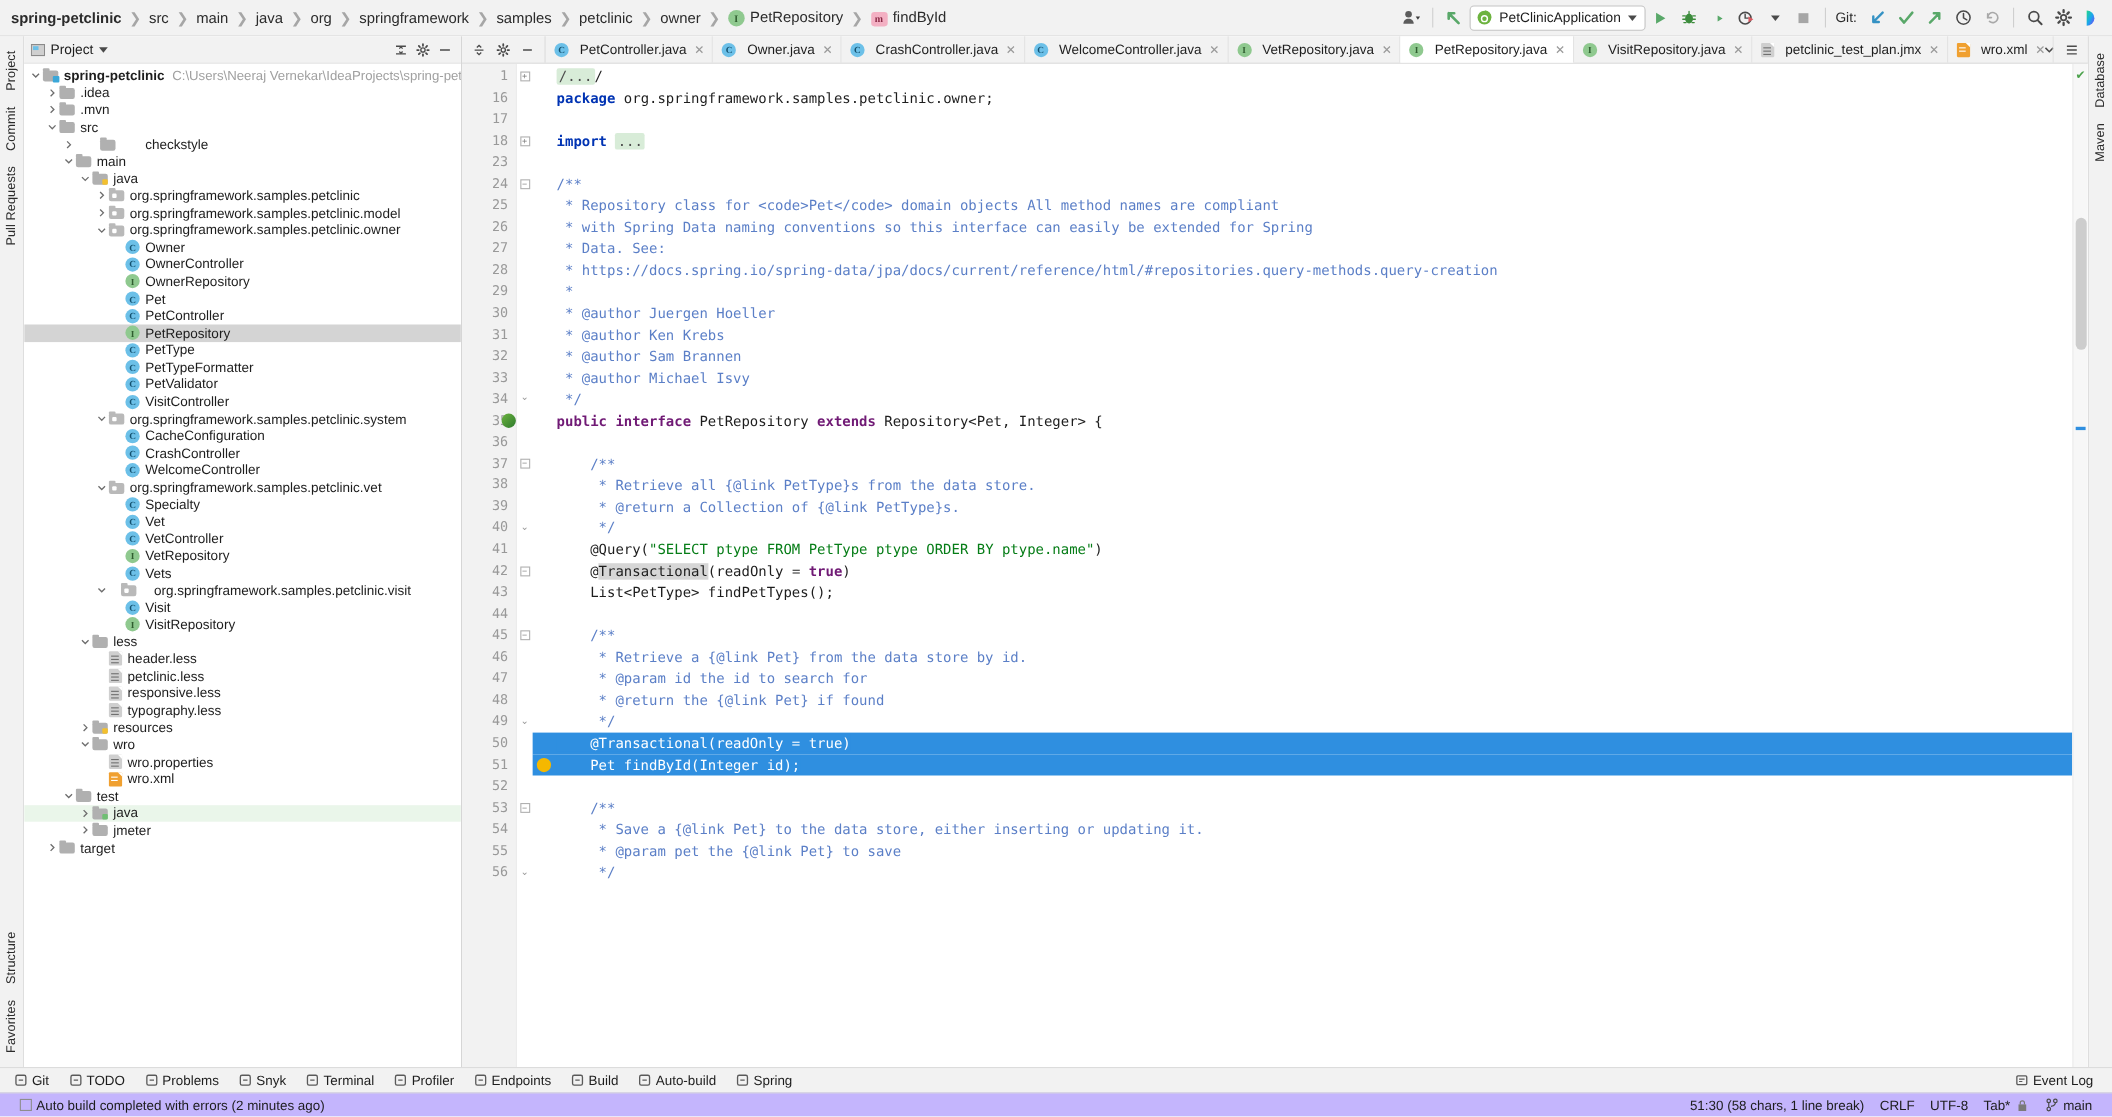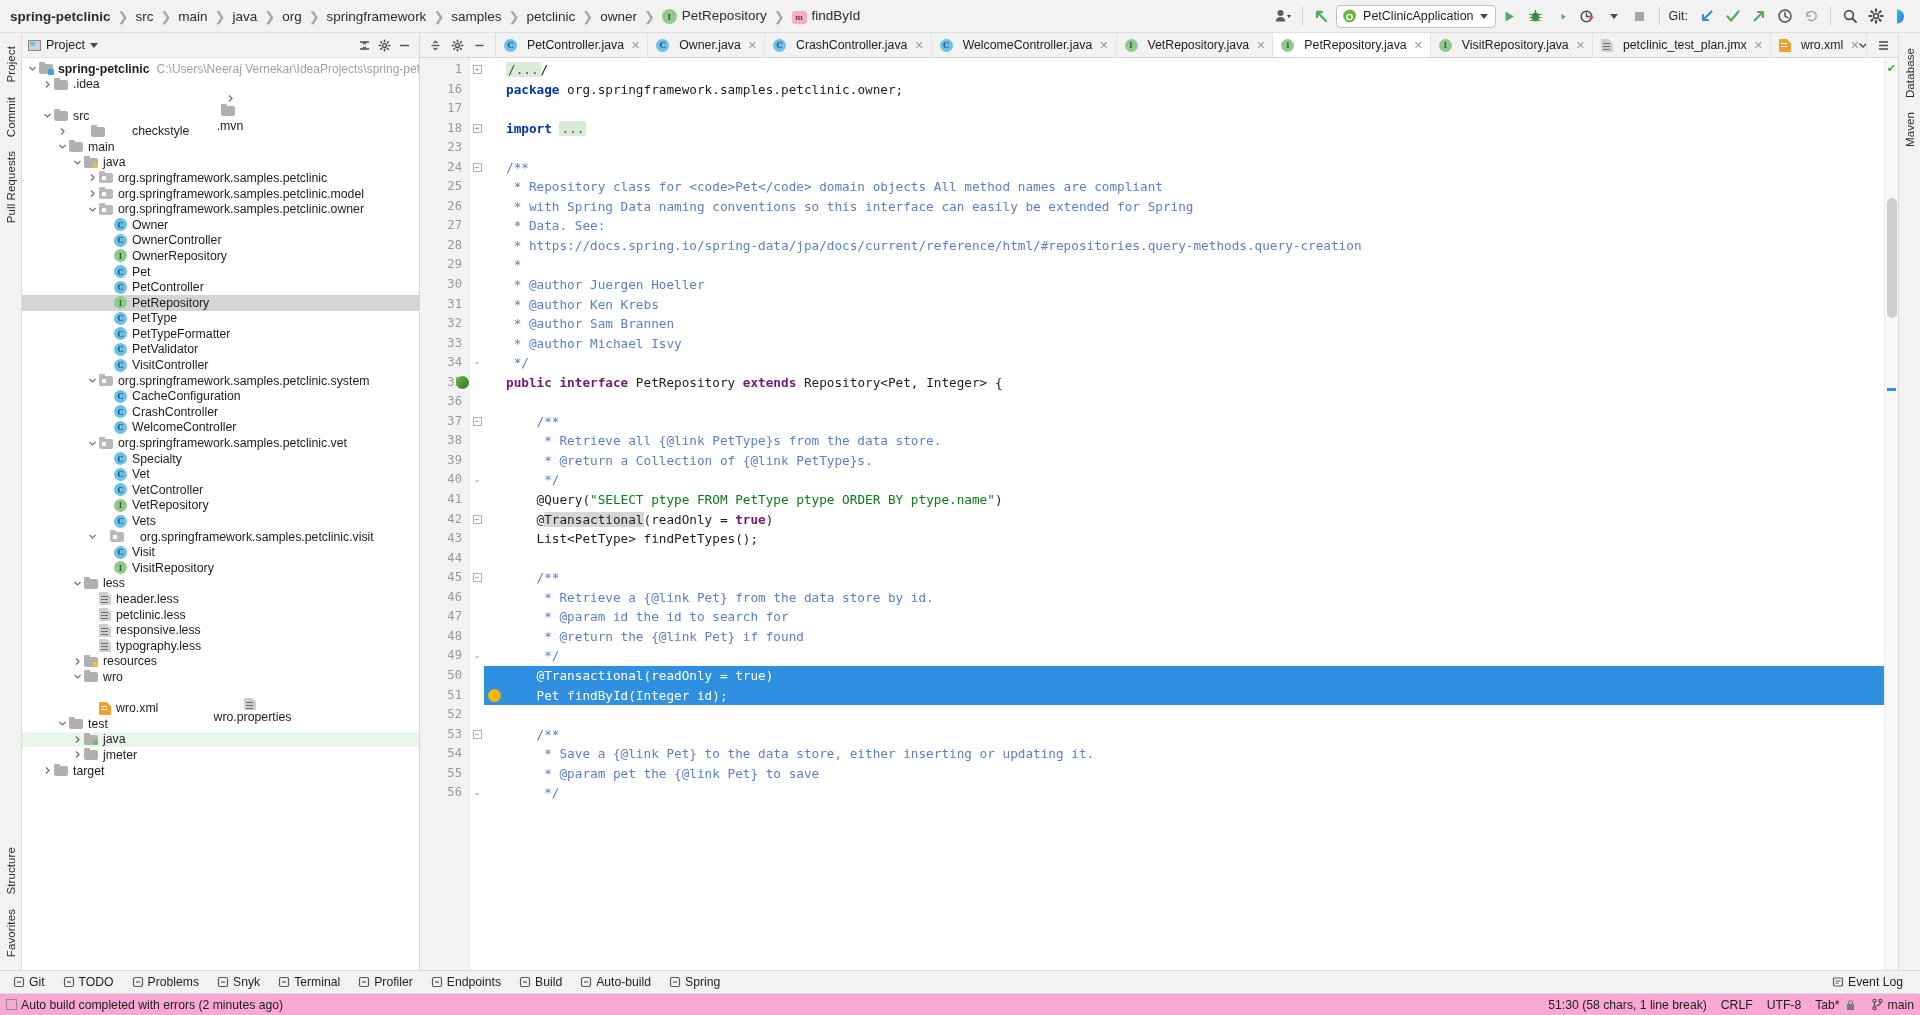--- a/index.html
+++ b/index.html
@@ -412,7 +412,7 @@
             <span class="fld"></span>
             <span>.idea</span>
           </div>
-          <div class="row" style="padding-left: 19px; flex-direction: column;">
+          <div class="row" style="padding-left: 19px;">
             <span class="arrow">
               <svg width="9" height="9" viewBox="0 0 9 9">
                 <path d="M3 1.5L6 4.5L3 7.5" stroke="#6e6e6e" stroke-width="1.2" fill="none"></path>

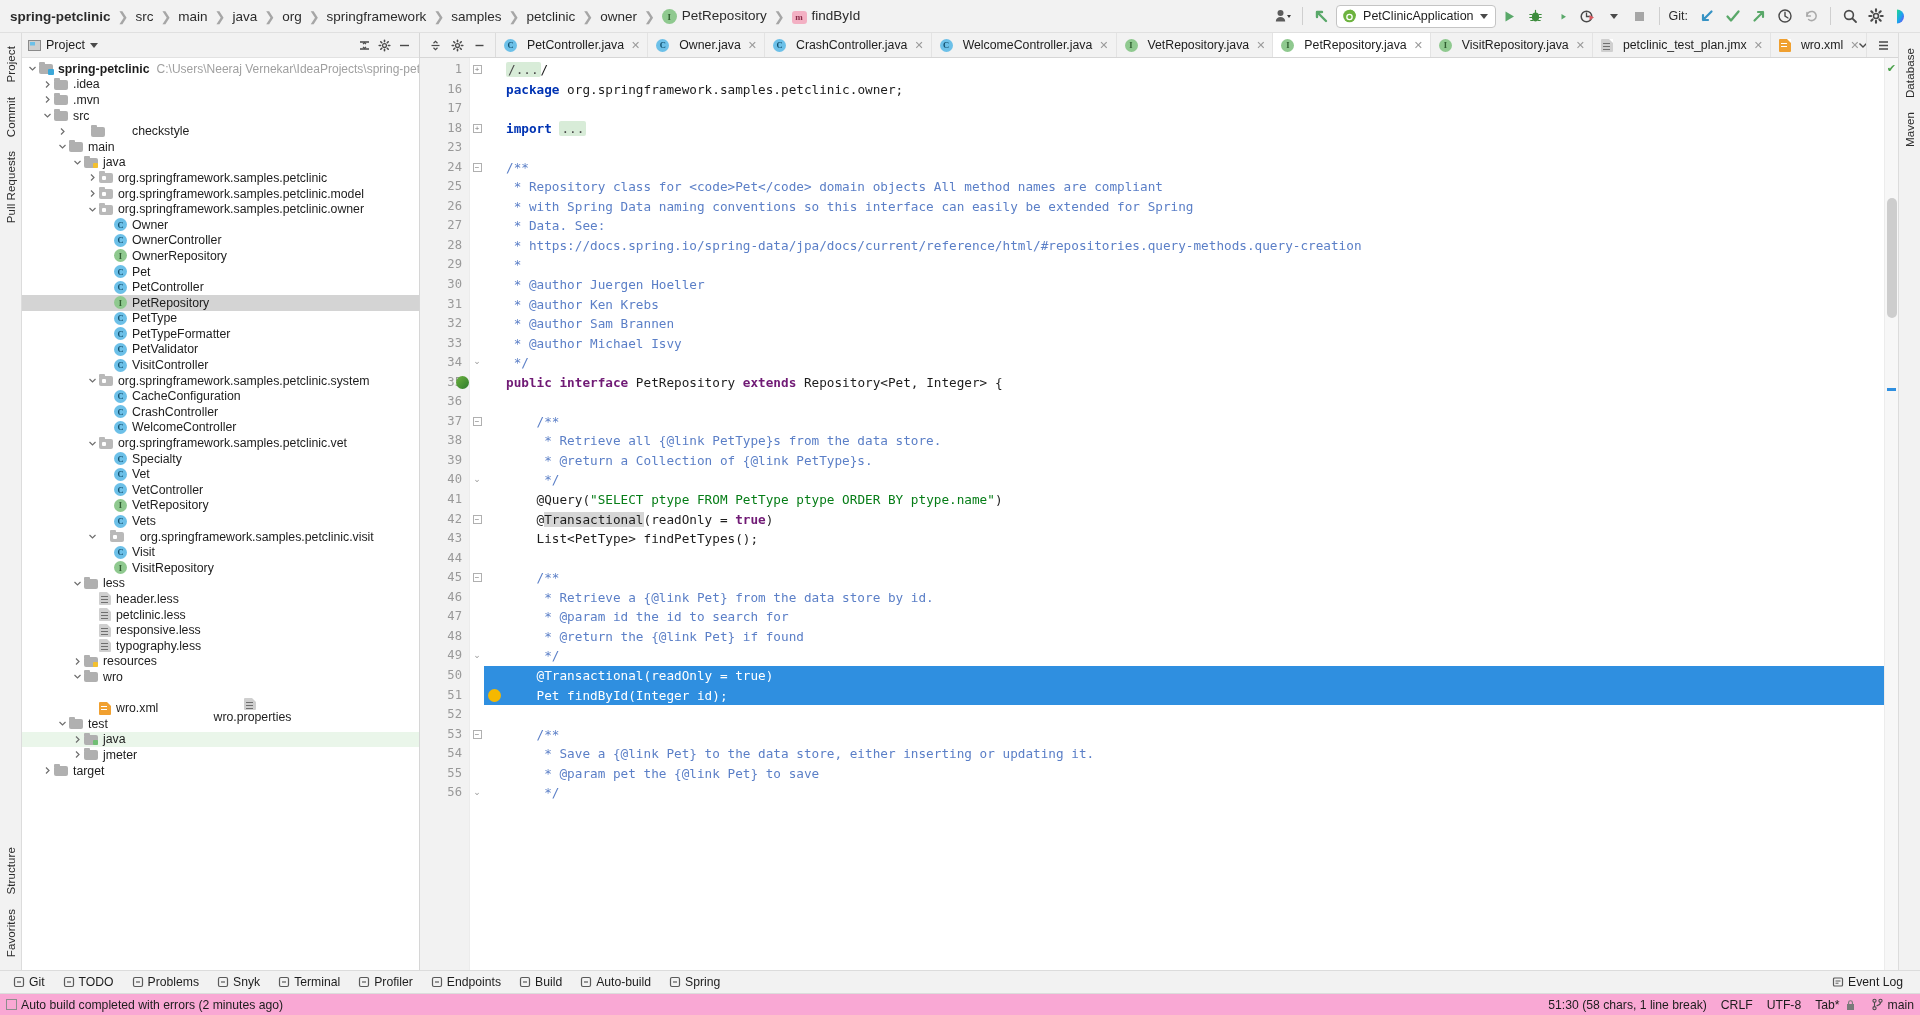--- a/index.html
+++ b/index.html
@@ -682,7 +682,7 @@
             <span class="fld"></span>
             <span>wro</span>
           </div>
-          <div class="row" style="padding-left: 64px; flex-direction: column;">
+          <div class="row" style="padding-left: 64px;">
             <span class="arrow none"></span>
             <span class="fileic">
               <span class="lines"></span>

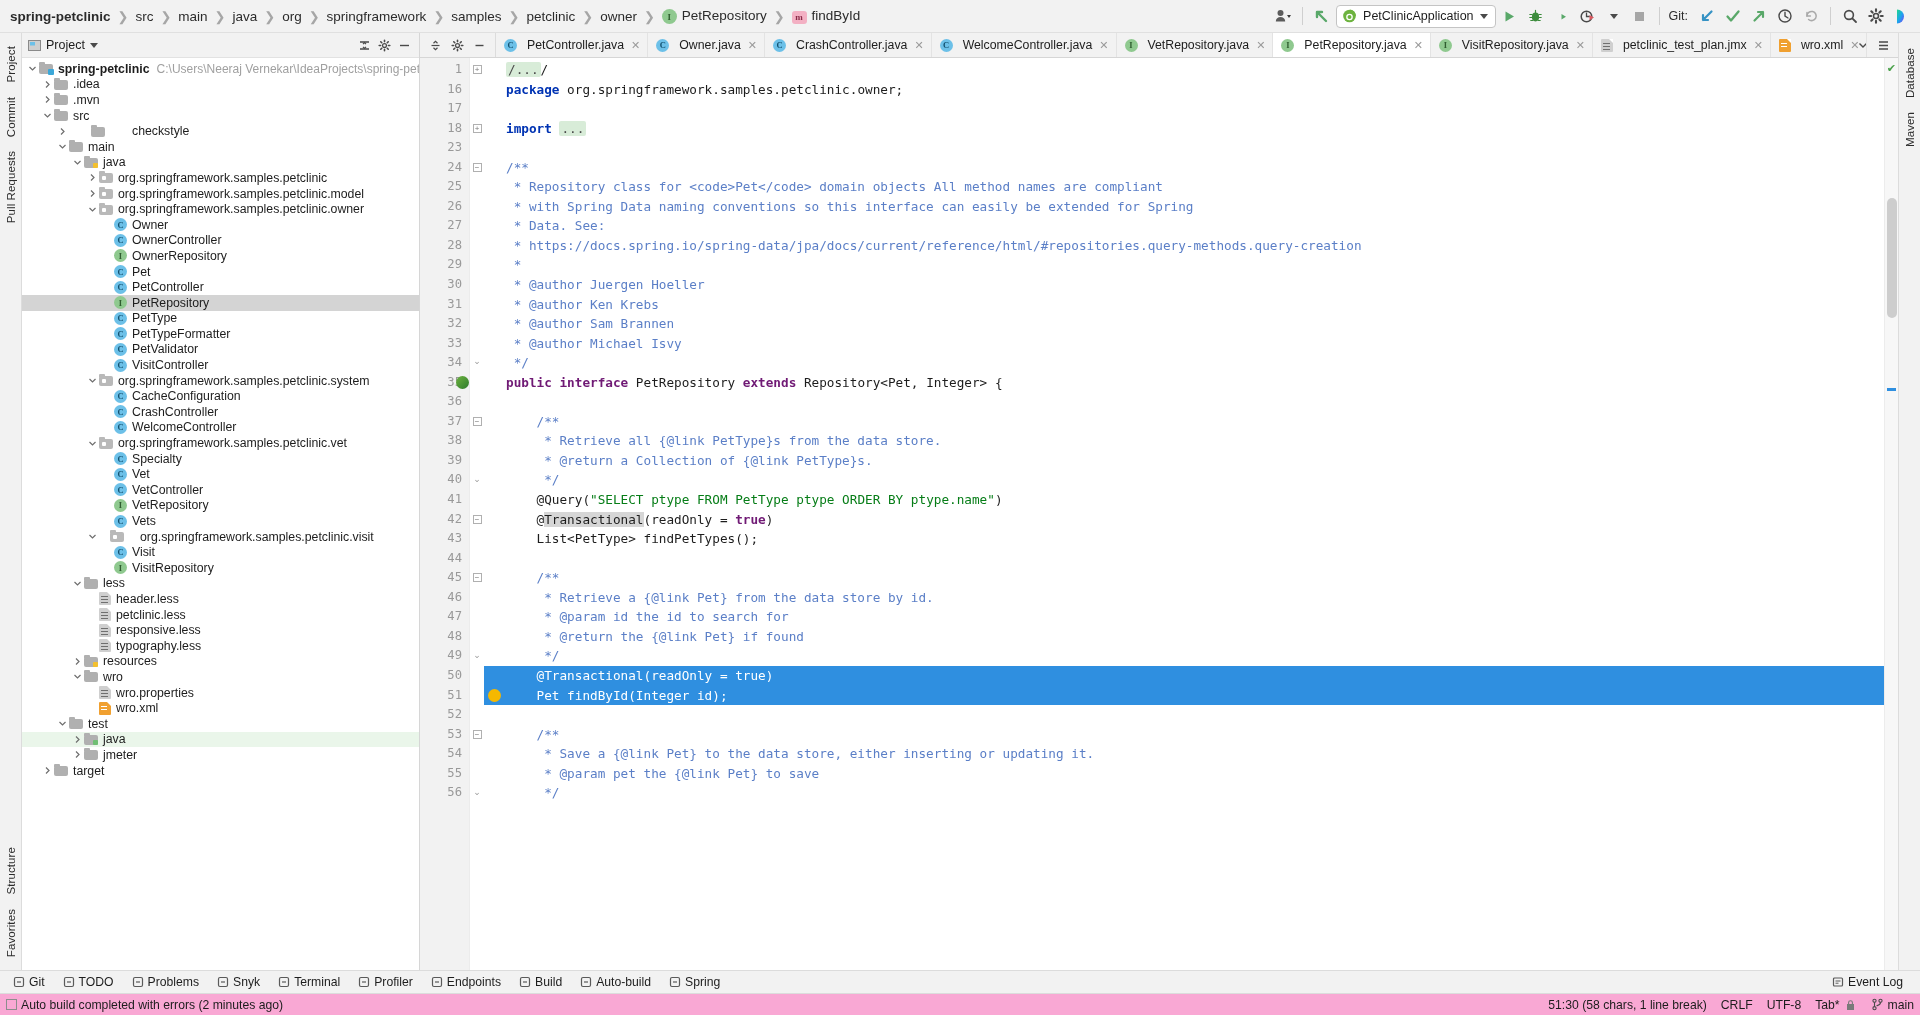--- a/index.html
+++ b/index.html
@@ -192,8 +192,8 @@
   .tw-btn { display: flex; align-items: center; gap: 4px; padding: 0 9px; height: 100%; color: #1d1d1d; white-space: nowrap; }
   .tw-right { margin-left: auto; display: flex; align-items: center; gap: 6px; padding-right: 8px; }
   .statusbar {
-    height: 22px; display: flex; align-items: center; background: #f9a8d4;
-    border-top: 1px solid #dcdcdc; padding: 0 6px; font-size: 12.2px; color: #1d1d1d;
+    height: 22px; display: flex; align-items: center; background: #c4b5fd;
+    border-top: 1px solid #dcdcdc; padding: 0 18px; font-size: 12.2px; color: #1d1d1d;
     flex: 0 0 22px;
   }
   .sb-right { margin-left: auto; display: flex; align-items: center; gap: 14px; }

